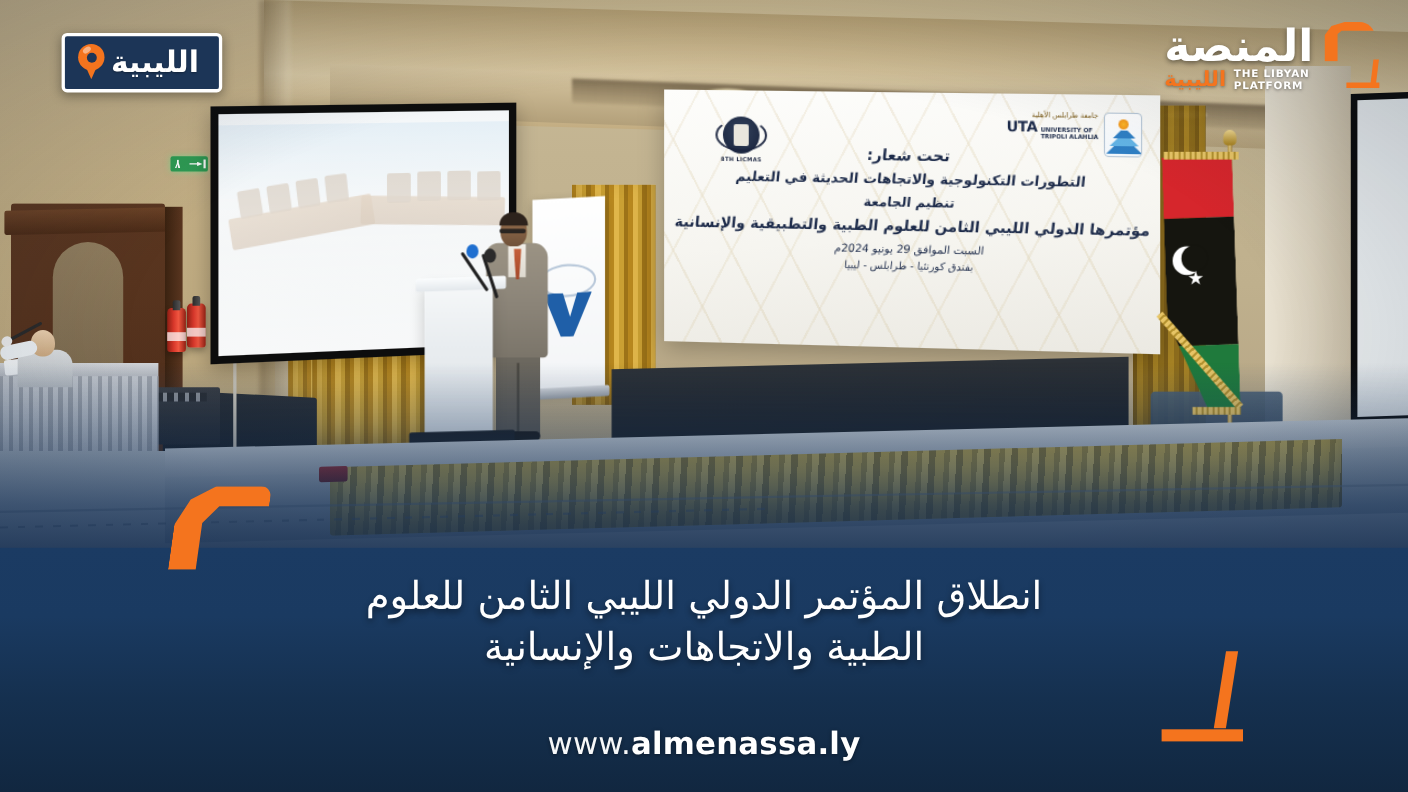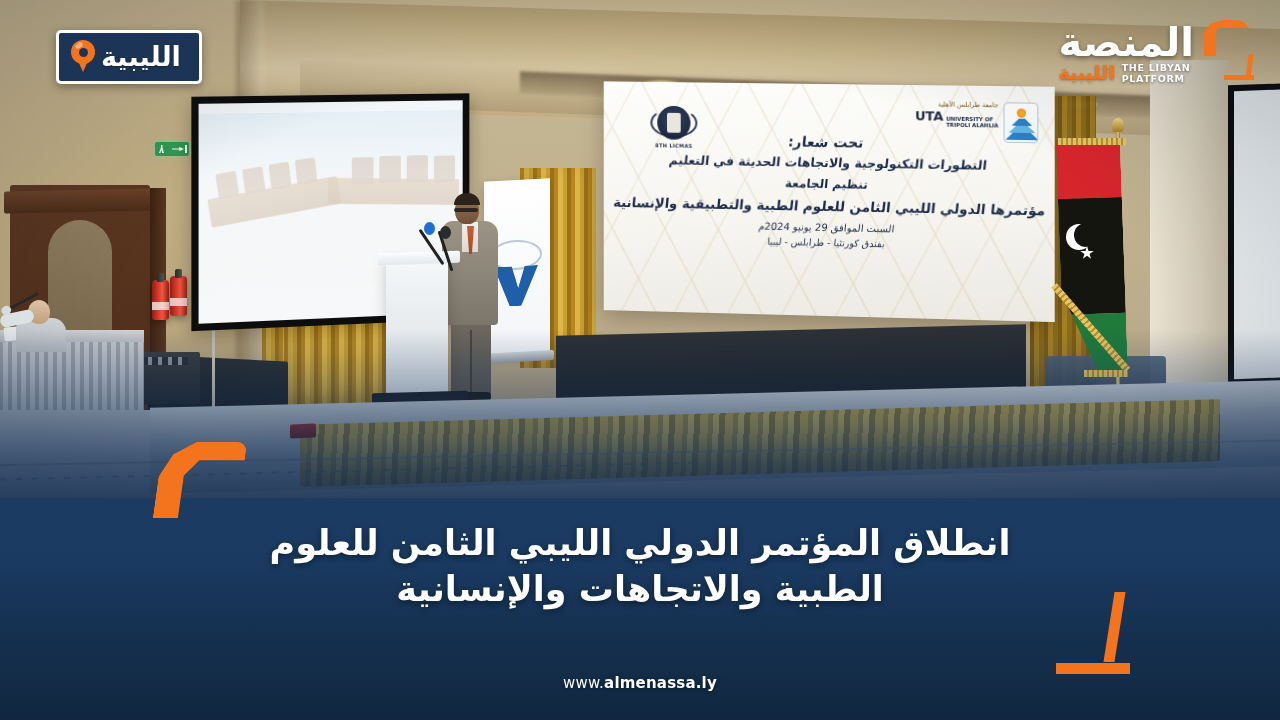--- a/index.html
+++ b/index.html
@@ -590,7 +590,7 @@
   .headline{
     position:absolute; left:120px; right:120px; top:520px;
     direction:rtl; text-align:center;
-    color:#ffffff; font-weight:bold;
+    color:#ffffff; font-weight:normal;
     font-size:35px; line-height:1.32;
     letter-spacing:0px;
     text-shadow:0 2px 6px rgba(0,0,0,.45);

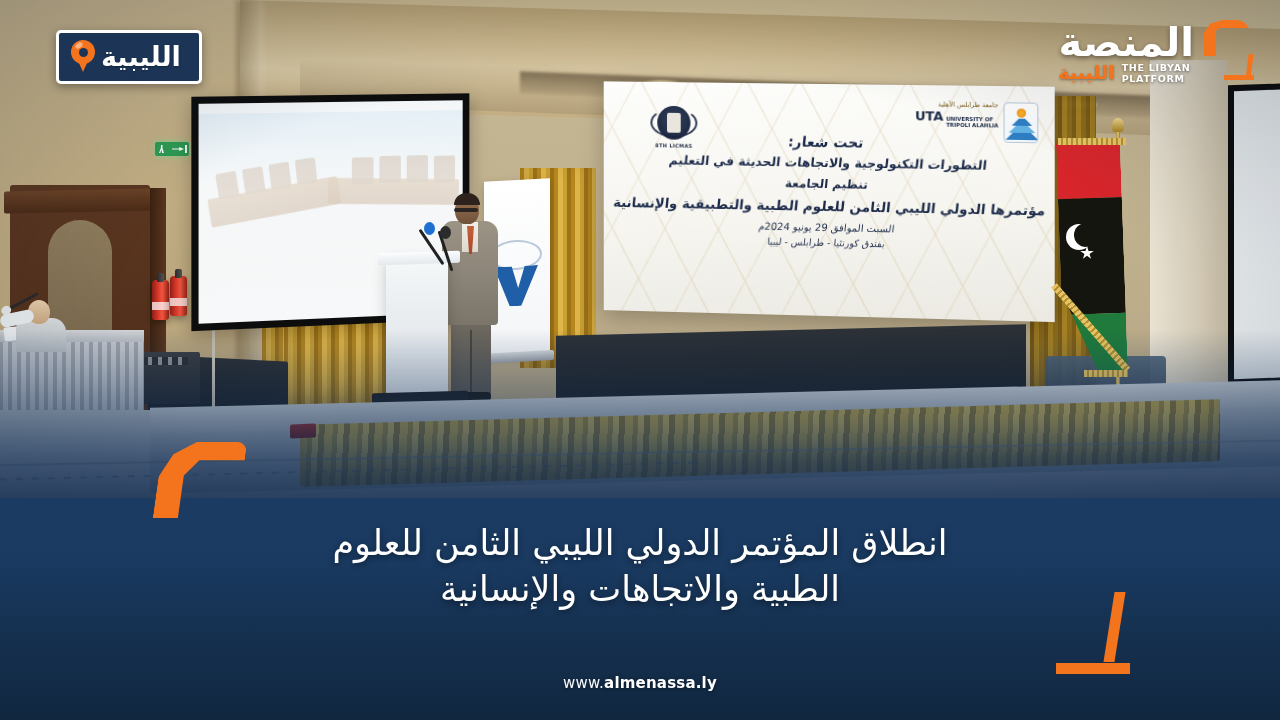--- a/index.html
+++ b/index.html
@@ -600,7 +600,7 @@
   
   .url{
     position:absolute; left:0; right:0; bottom:28px; text-align:center;
-    color:#ffffff; font-size:15px; letter-spacing:.2px;
+    color:#ffffff; font-size:28px; letter-spacing:.2px;
     text-shadow:0 1px 4px rgba(0,0,0,.4);
   }
   .url .w{ font-weight:400; opacity:.97; }

